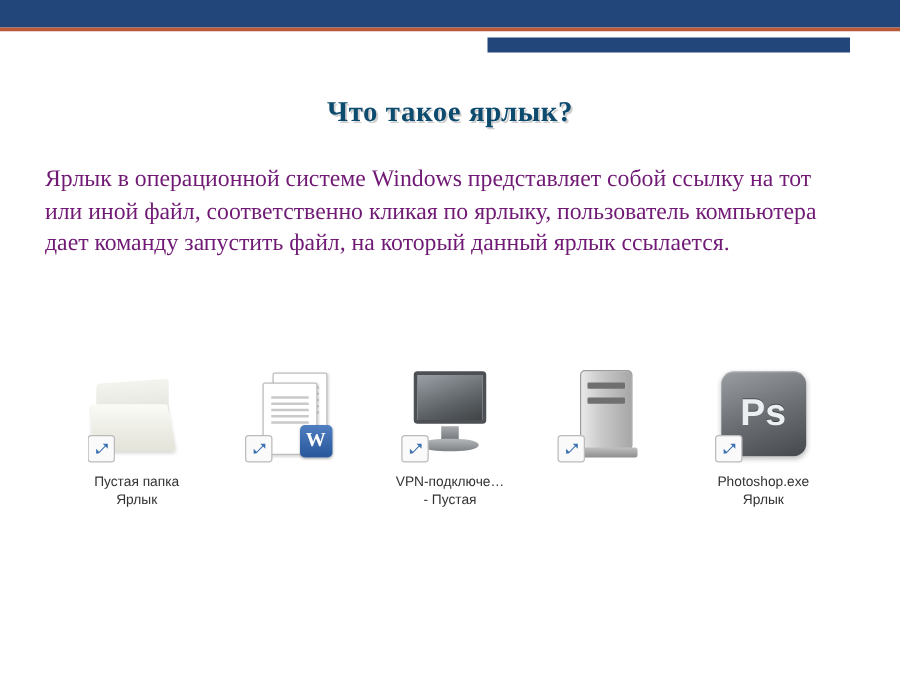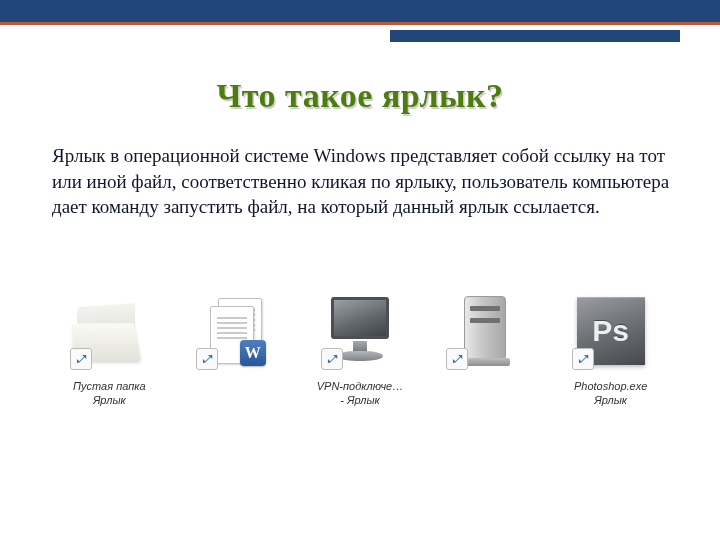--- a/index.html
+++ b/index.html
@@ -35,9 +35,9 @@
   .title {
     text-align: center;
     margin-top: 55px;
-    font-size: 34px;
+    font-size: 23px;
     font-weight: bold;
-    color: #4d7c0f;
+    color: #0c4a6e;
     text-shadow: 1.5px 1.5px 0 #cfcfcf;
     letter-spacing: 0.5px;
   }

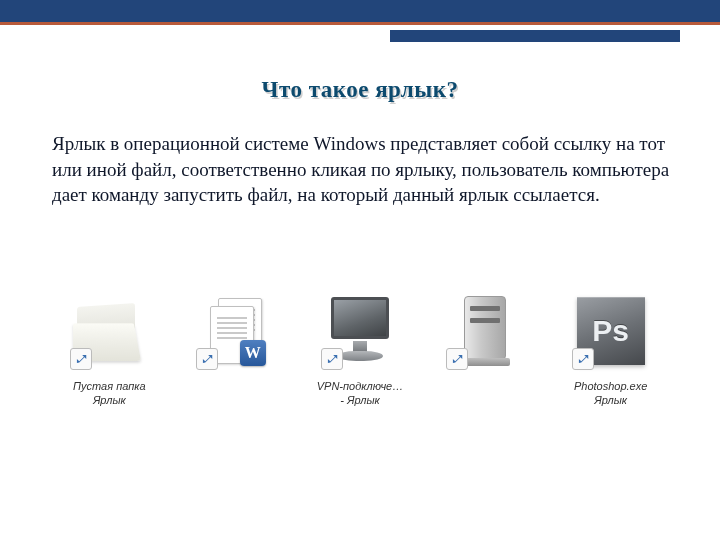--- a/index.html
+++ b/index.html
@@ -42,10 +42,10 @@
     letter-spacing: 0.5px;
   }
   .body-text {
-    margin: 28px 48px 0 52px;
+    margin: 28px 48px 0 36px;
     font-size: 19px;
     line-height: 1.35;
-    color: #0f172a;
+    color: #701a75;
   }
   .icons-row {
     position: absolute;

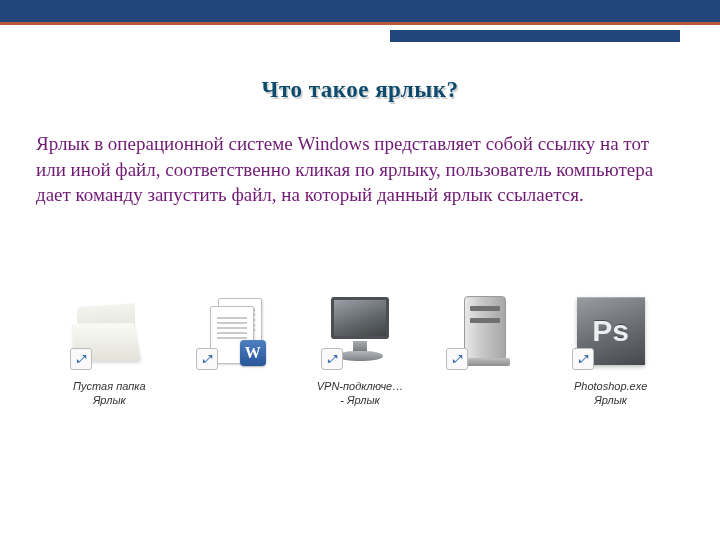--- a/index.html
+++ b/index.html
@@ -179,7 +179,7 @@
   .psicon {
     width: 68px; height: 68px;
     background: linear-gradient(160deg, #9a9ea3 0%, #6c7075 50%, #45484c 100%);
-    border-radius: 0;
+    border-radius: 10px;
     display: flex; align-items: center; justify-content: center;
     box-shadow: 0 2px 4px rgba(0,0,0,0.25), inset 0 1px 0 rgba(255,255,255,0.25);
   }

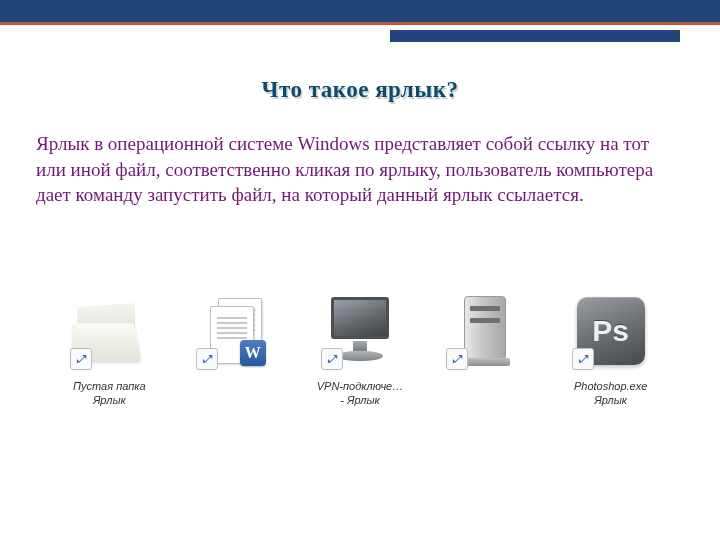--- a/index.html
+++ b/index.html
@@ -79,7 +79,6 @@
     line-height: 1.25;
     white-space: pre-line;
     filter: blur(0.3px);
-    font-style: italic;
   }
   .arrow-overlay {
     position: absolute;

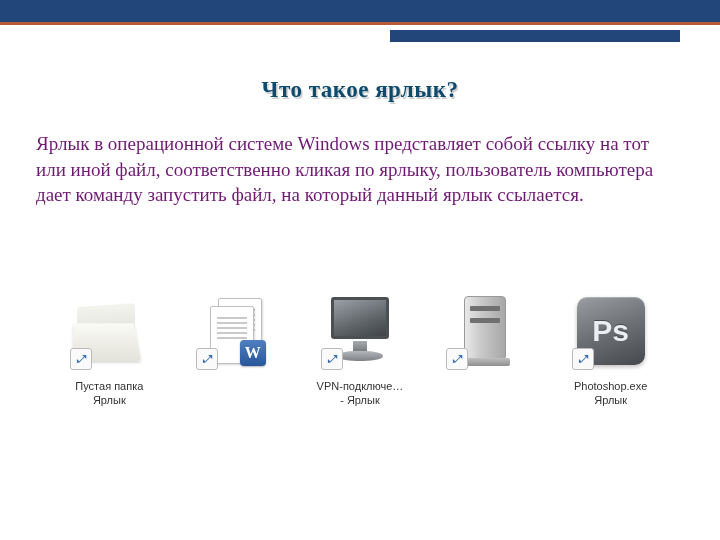--- a/index.html
+++ b/index.html
@@ -251,7 +251,7 @@
       </div>
     </div>
     <div class="label">VPN-подключе…
-- Ярлык</div>
+- Пустая</div>
   </div>
 
   <div class="shortcut">

